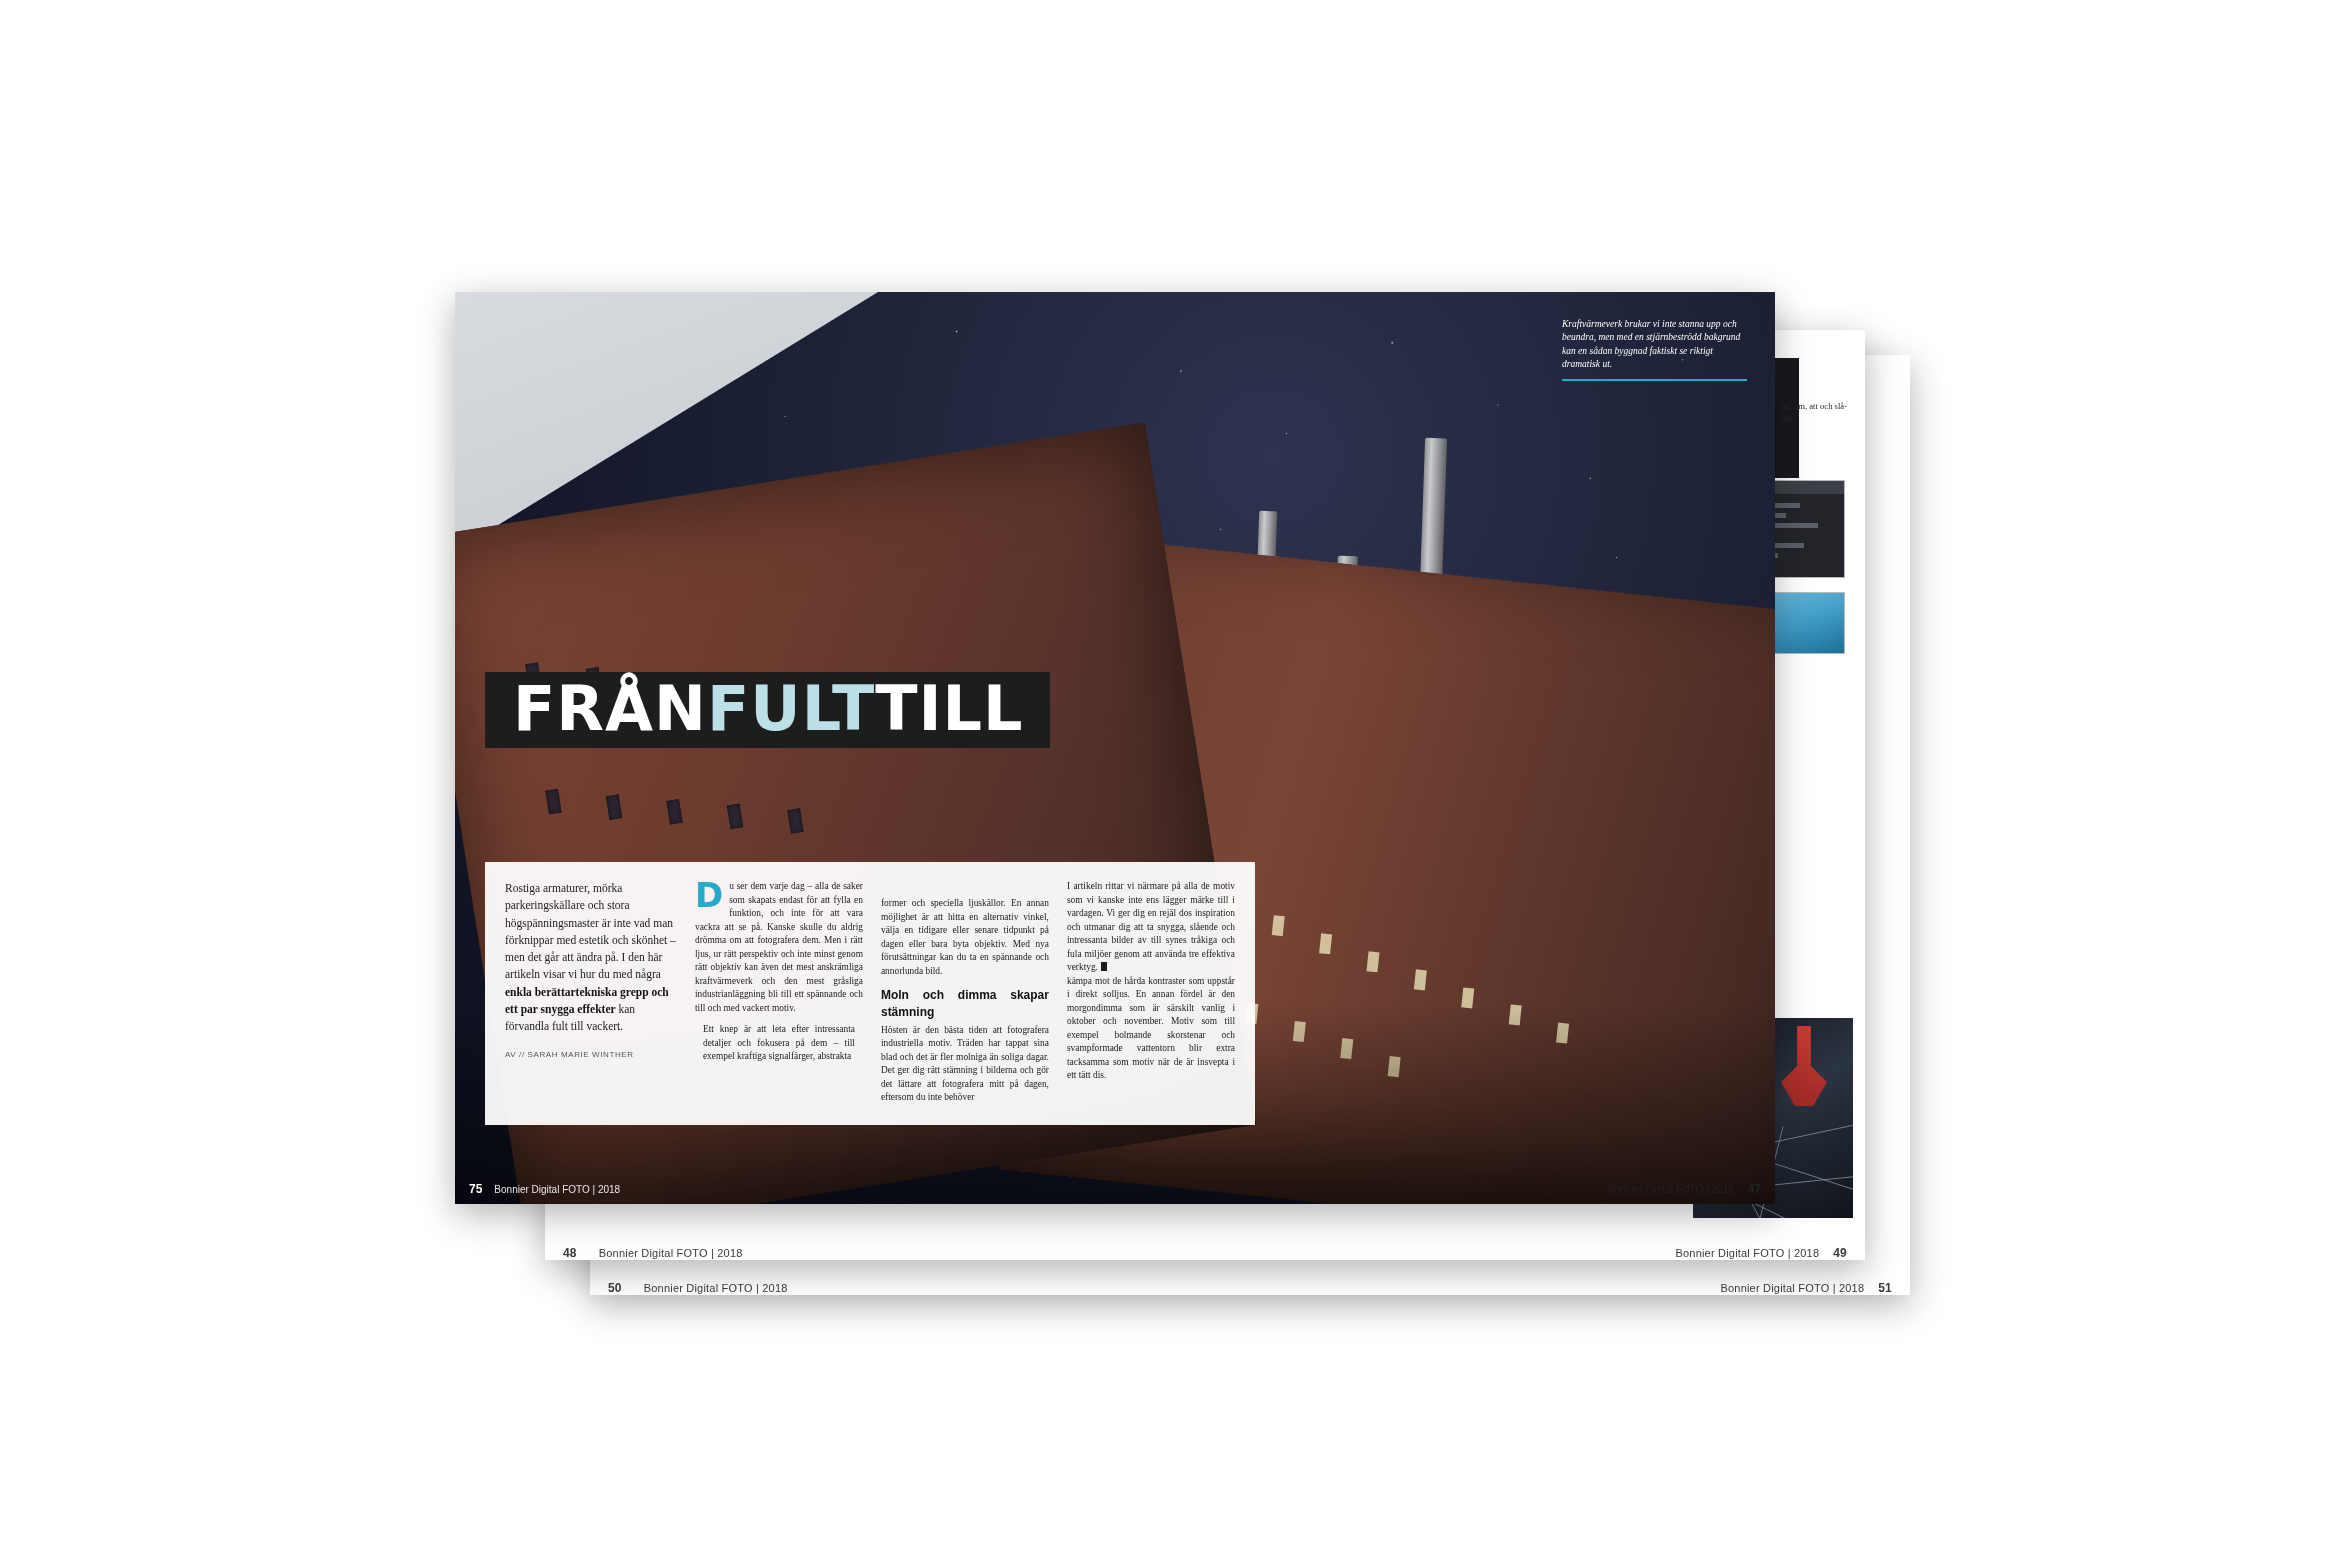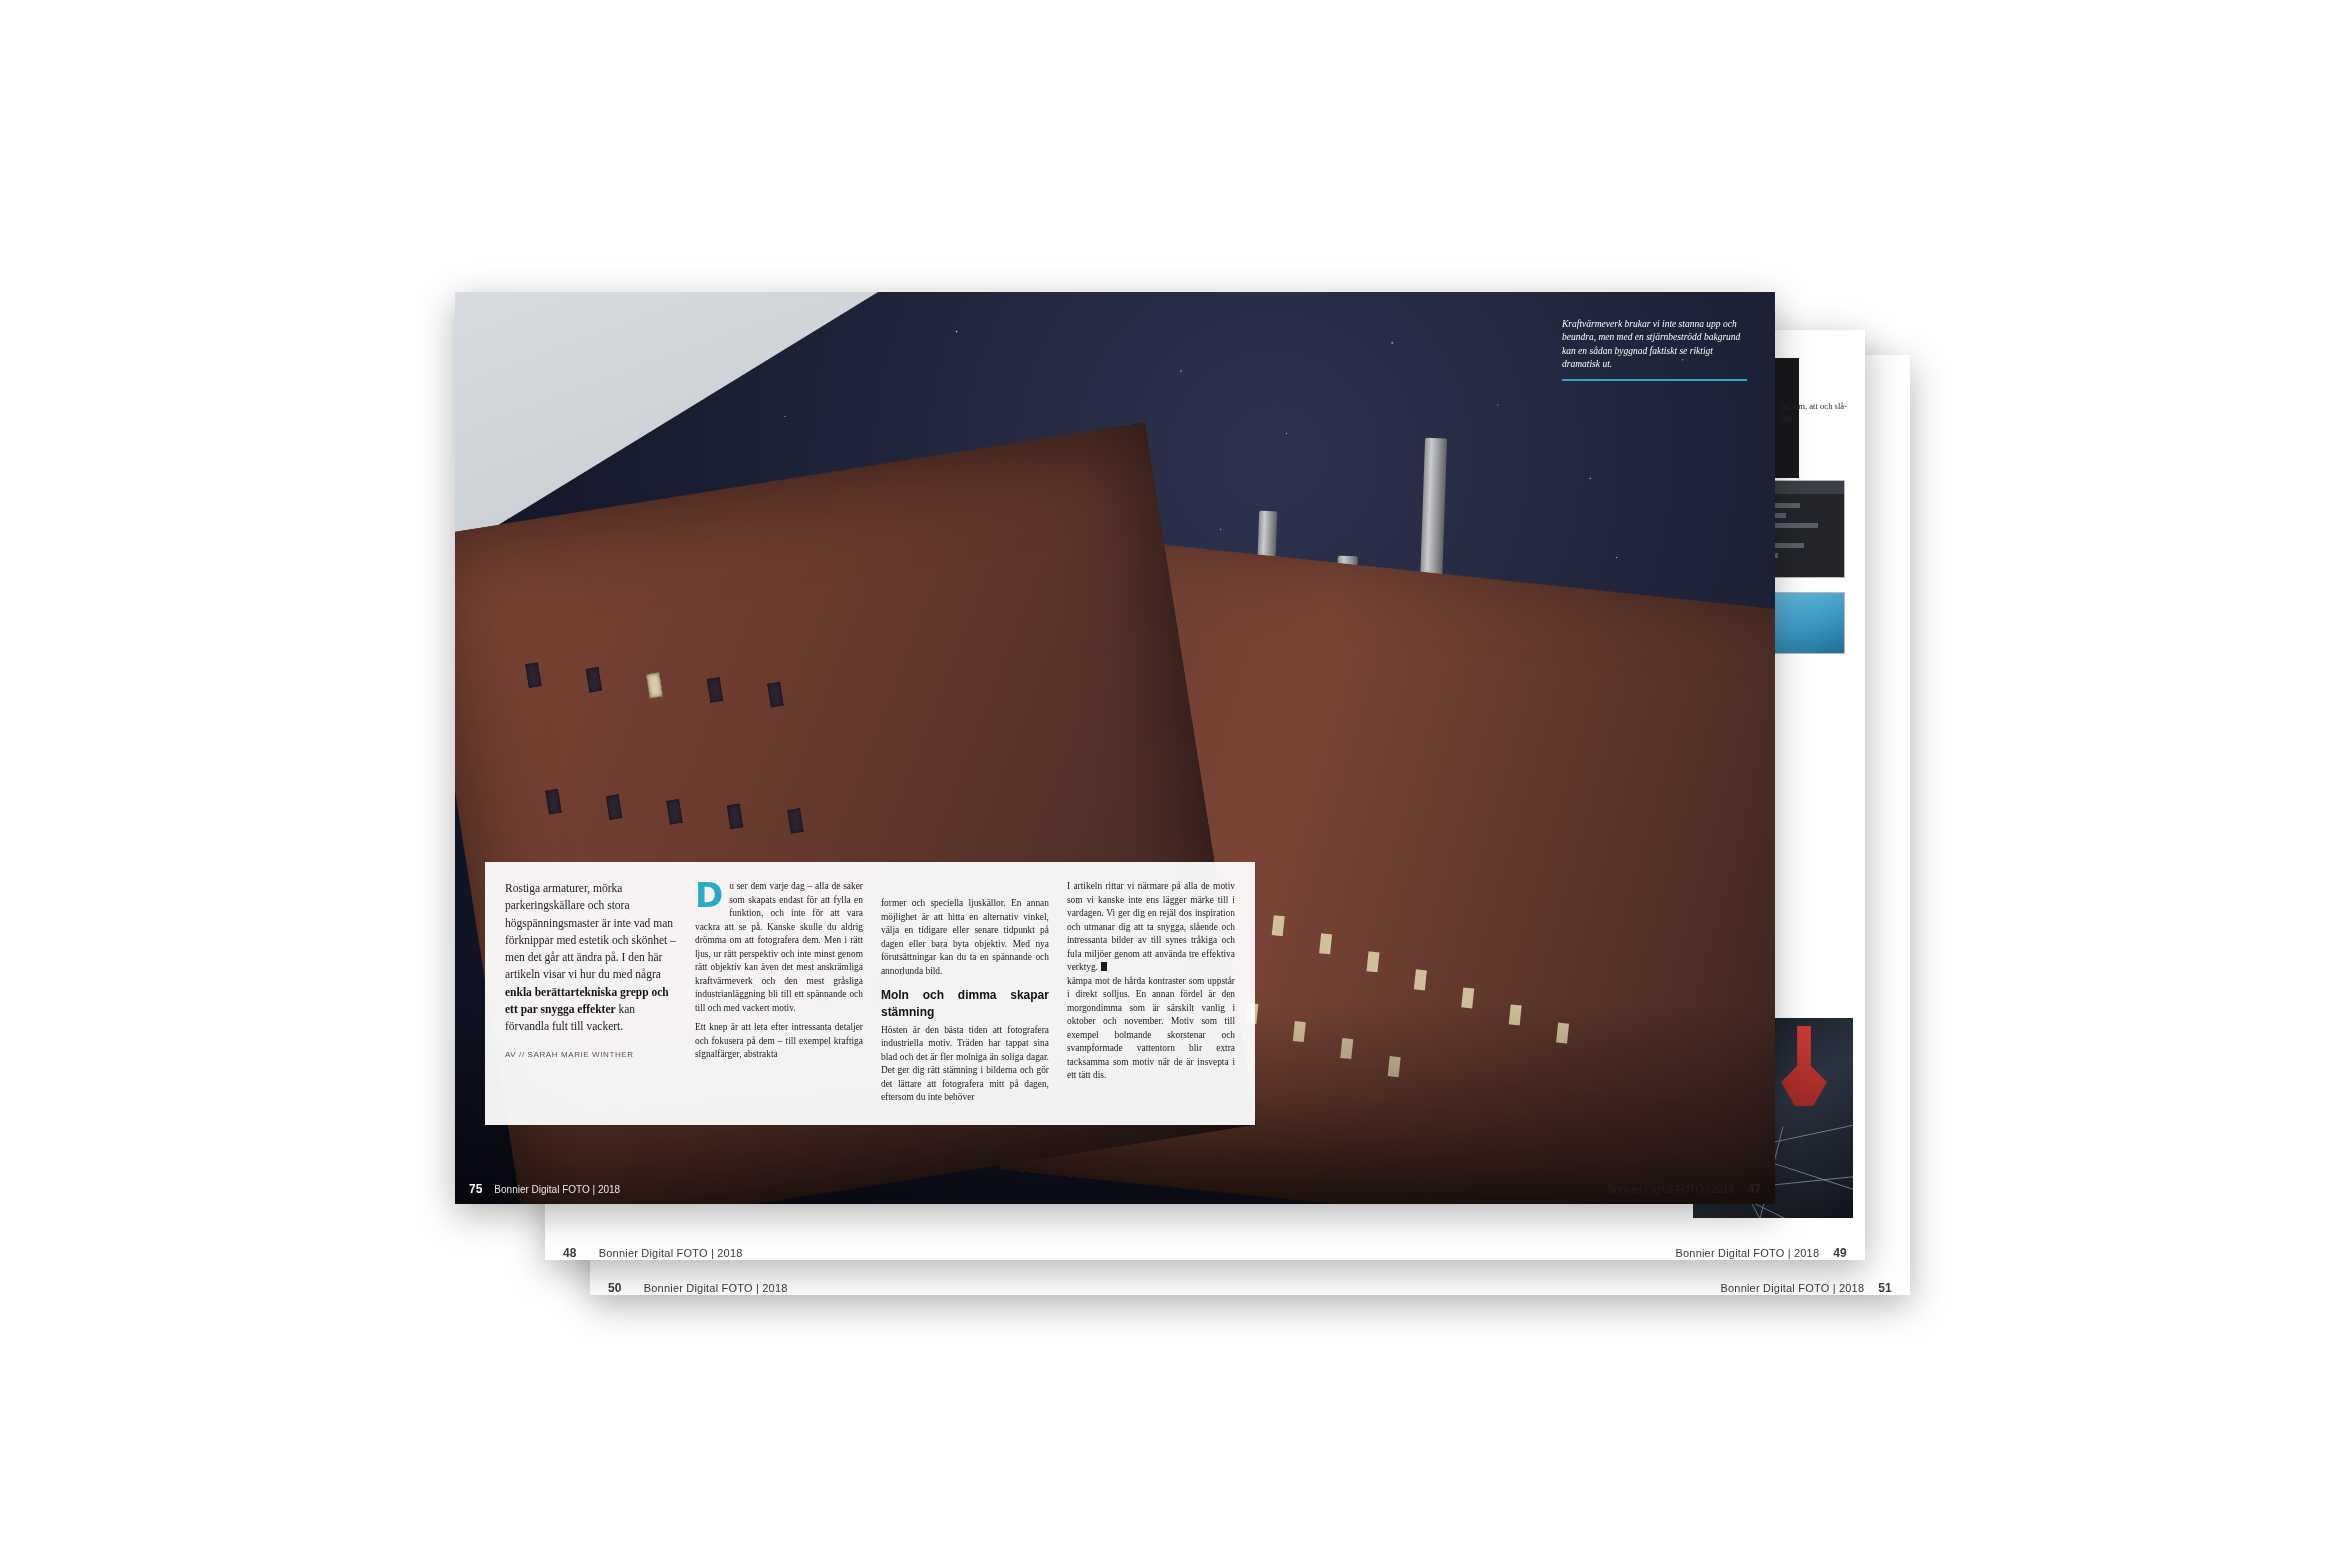--- a/index.html
+++ b/index.html
@@ -556,6 +556,11 @@
         <div class="rule"></div>
       </div>
 
+      <div class="headline-1">
+        <span>FRÅN </span>
+          <span class="hl-accent">FULT</span>
+          <span> TILL</span>
+      </div>
 
       <div class="text-panel">
         <div class="intro-col">

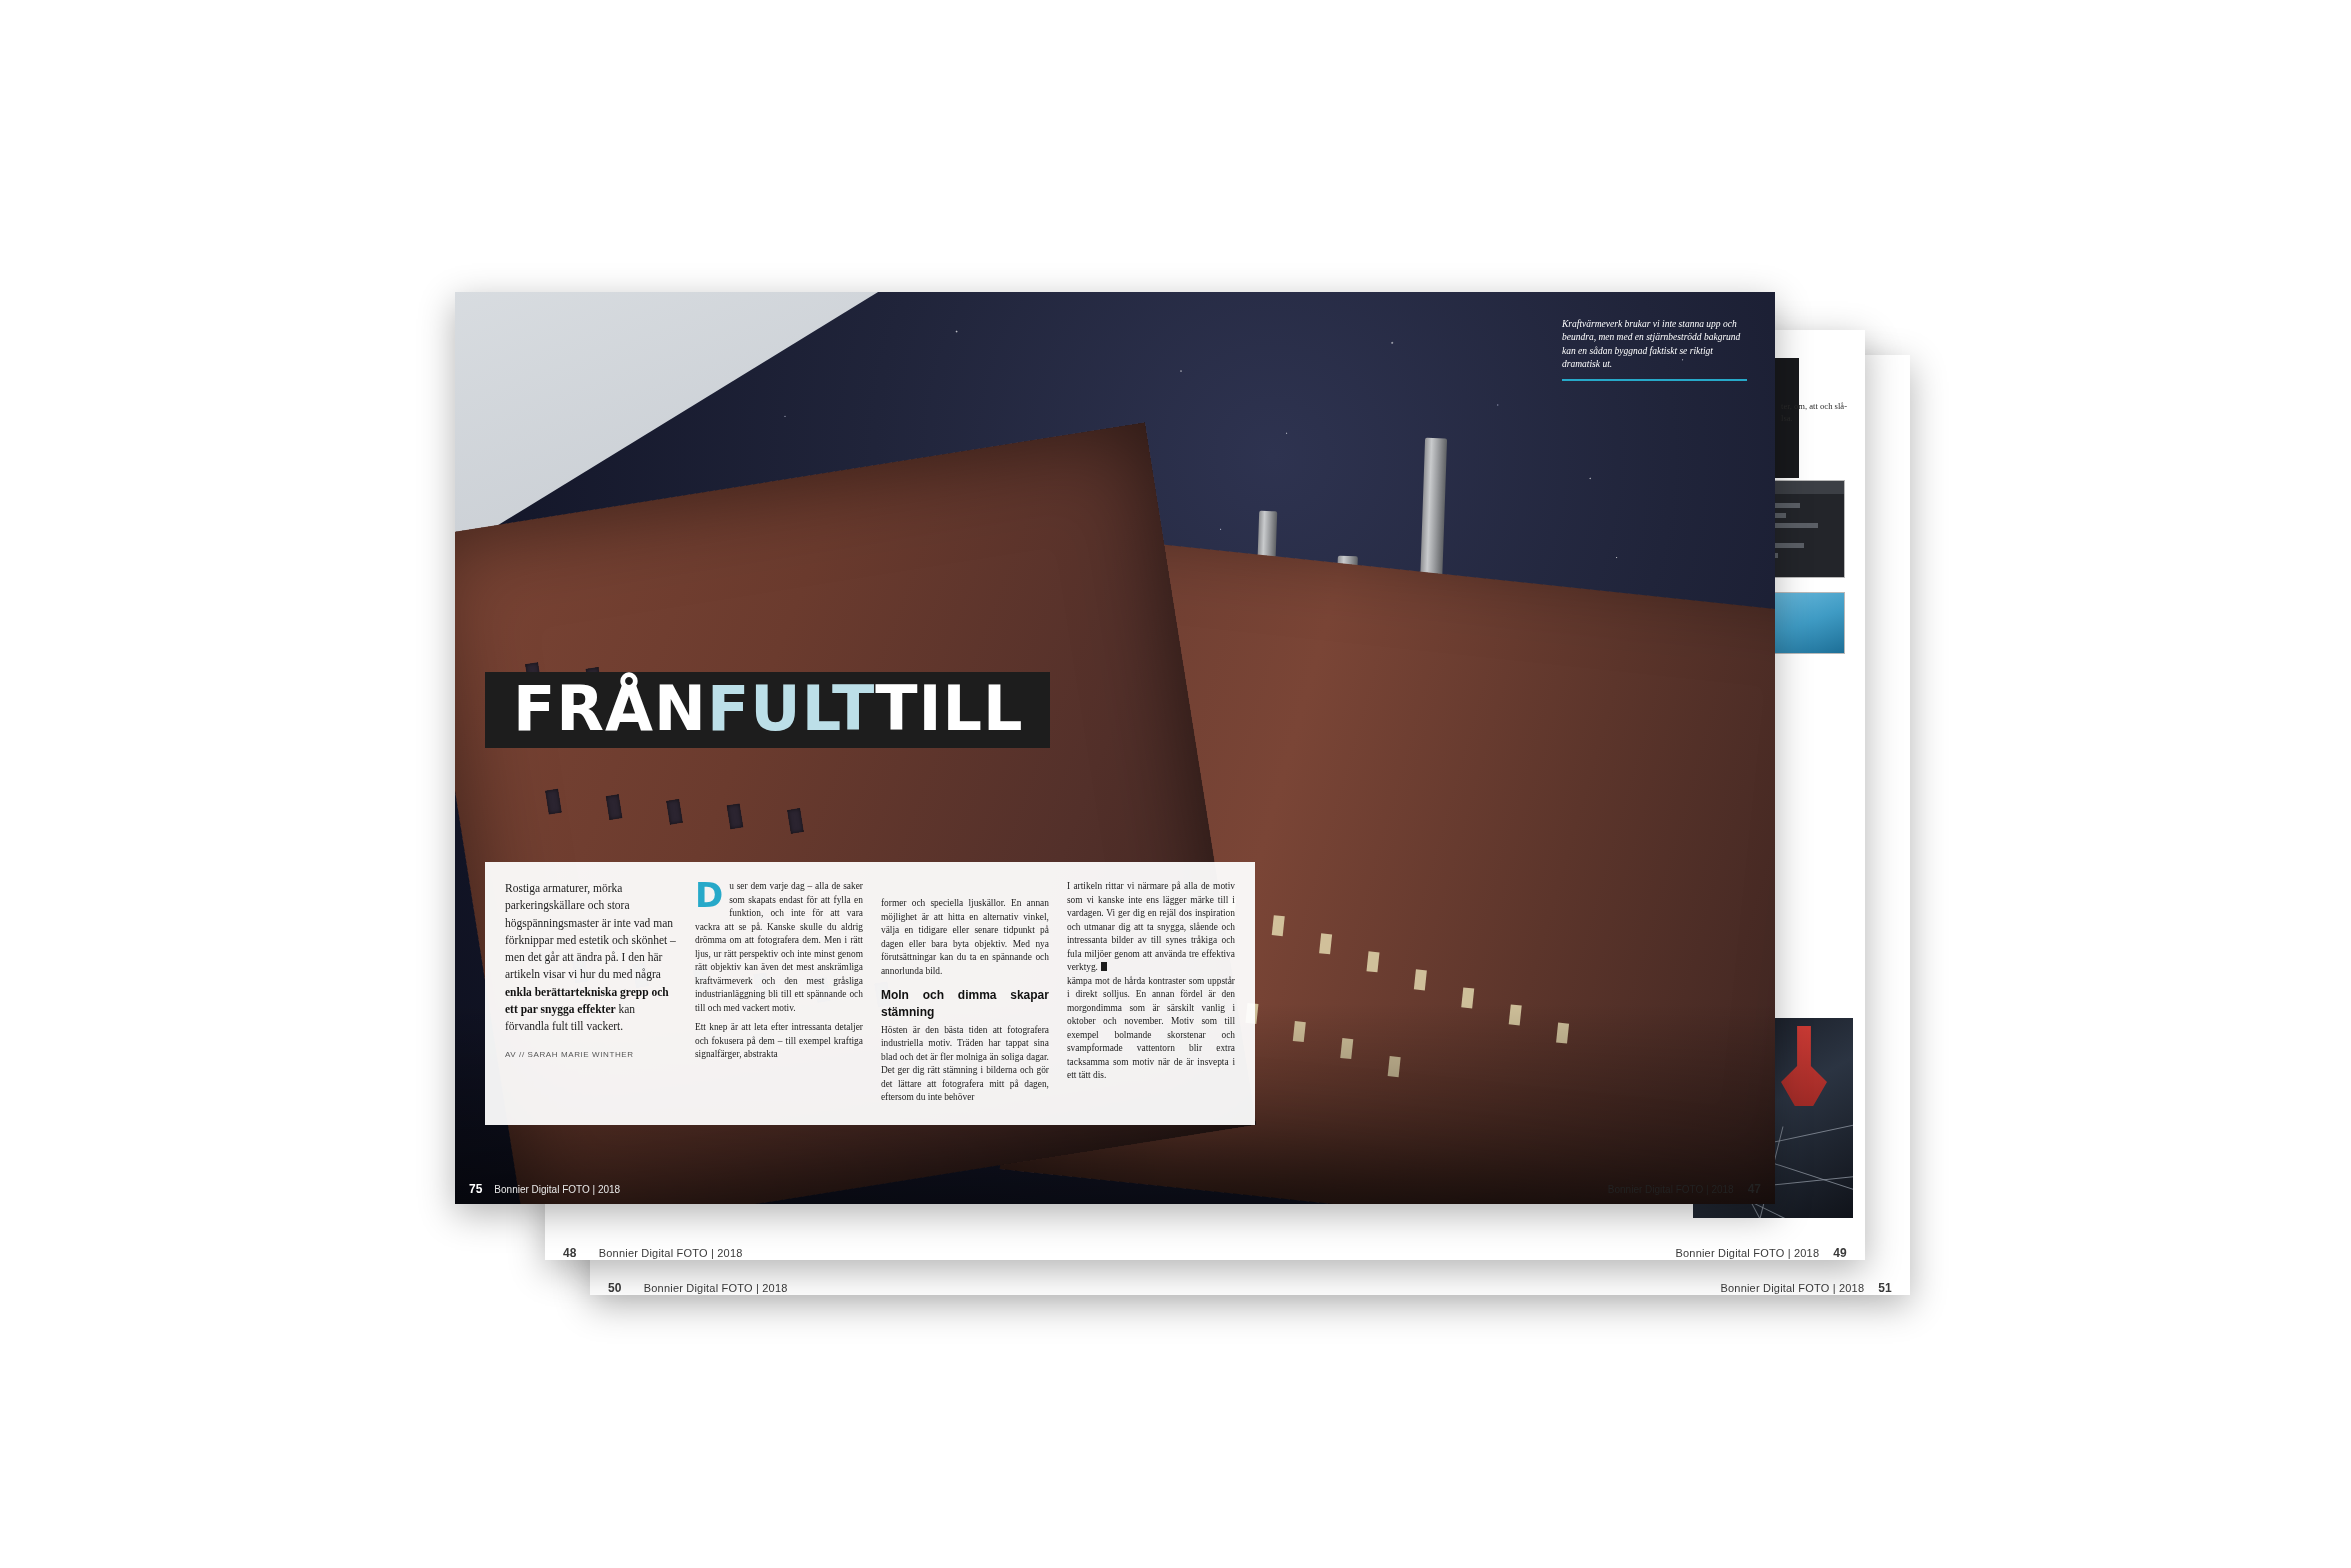--- a/index.html
+++ b/index.html
@@ -572,7 +572,7 @@
           <p style="margin:0 0 6px 0">
             <span class="dropcap">D</span><span>u ser dem varje dag – alla de saker som skapats endast för att fylla en funktion, och inte för att vara vackra att se på. Kanske skulle du aldrig drömma om att fotografera dem. Men i rätt ljus, ur rätt perspektiv och inte minst genom rätt objektiv kan även det mest anskrämliga kraftvärmeverk och den mest gråsliga industrianläggning bli till ett spännande och till och med vackert motiv.</span>
           </p>
-          <p style="margin:0">Ett knep är att leta efter intressanta detaljer och fokusera på dem – till exempel kraftiga signalfärger, abstrakta</p>
+          <p style="margin:8px">Ett knep är att leta efter intressanta detaljer och fokusera på dem – till exempel kraftiga signalfärger, abstrakta</p>
         </div>
 
         <div class="body-col">

